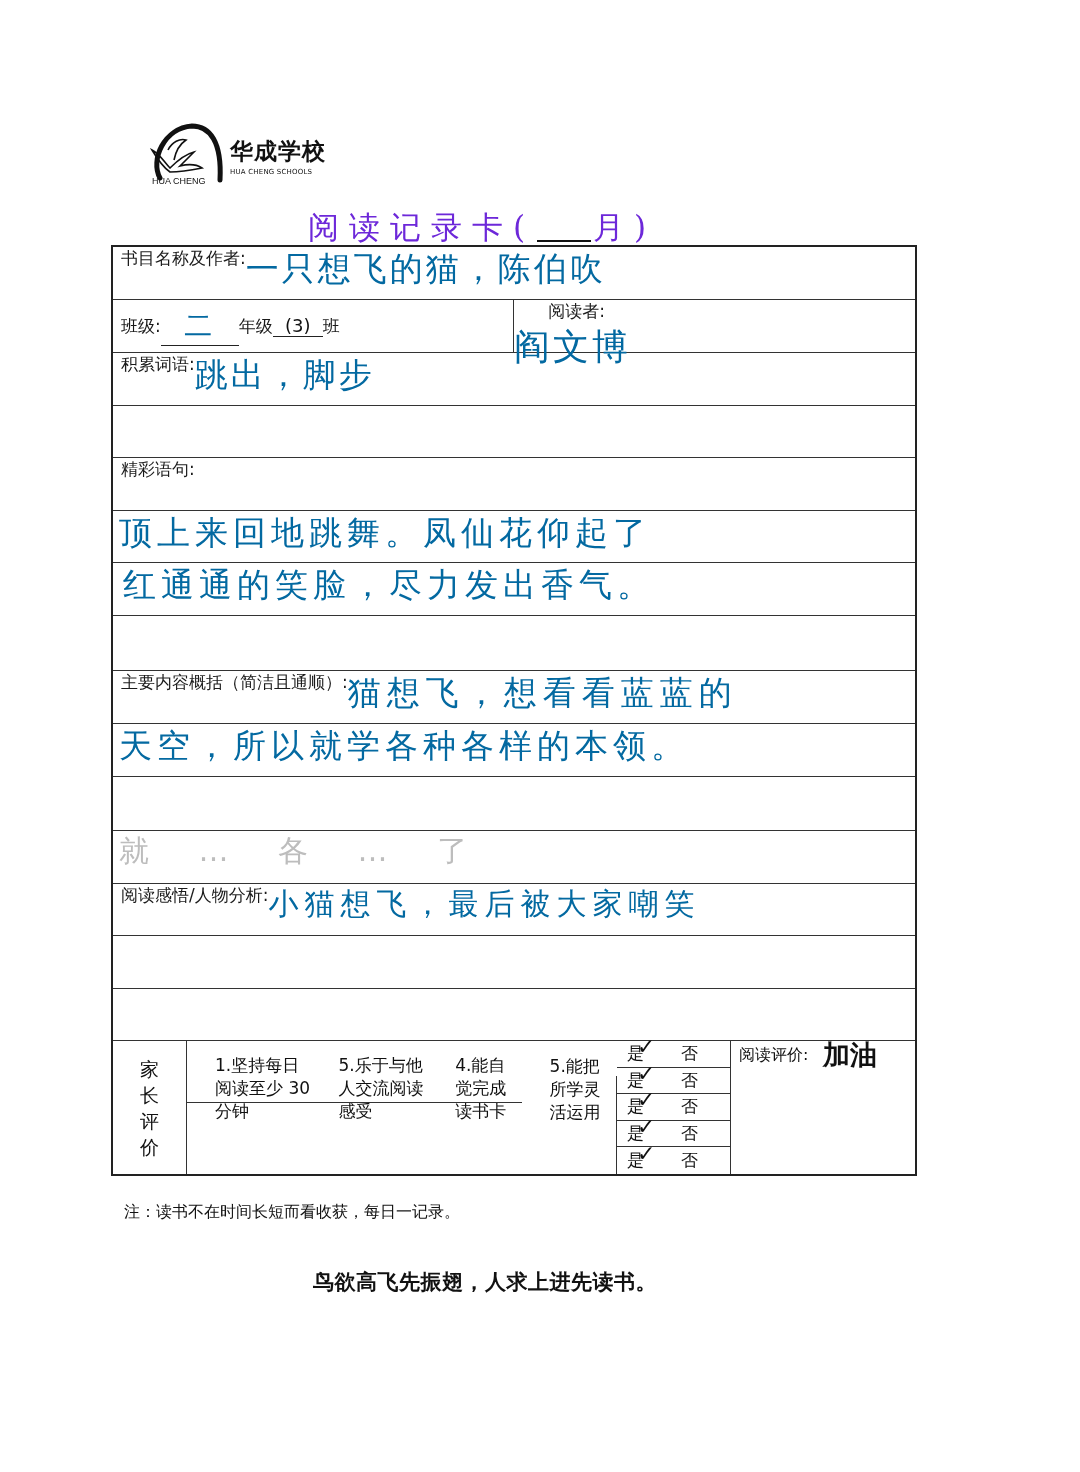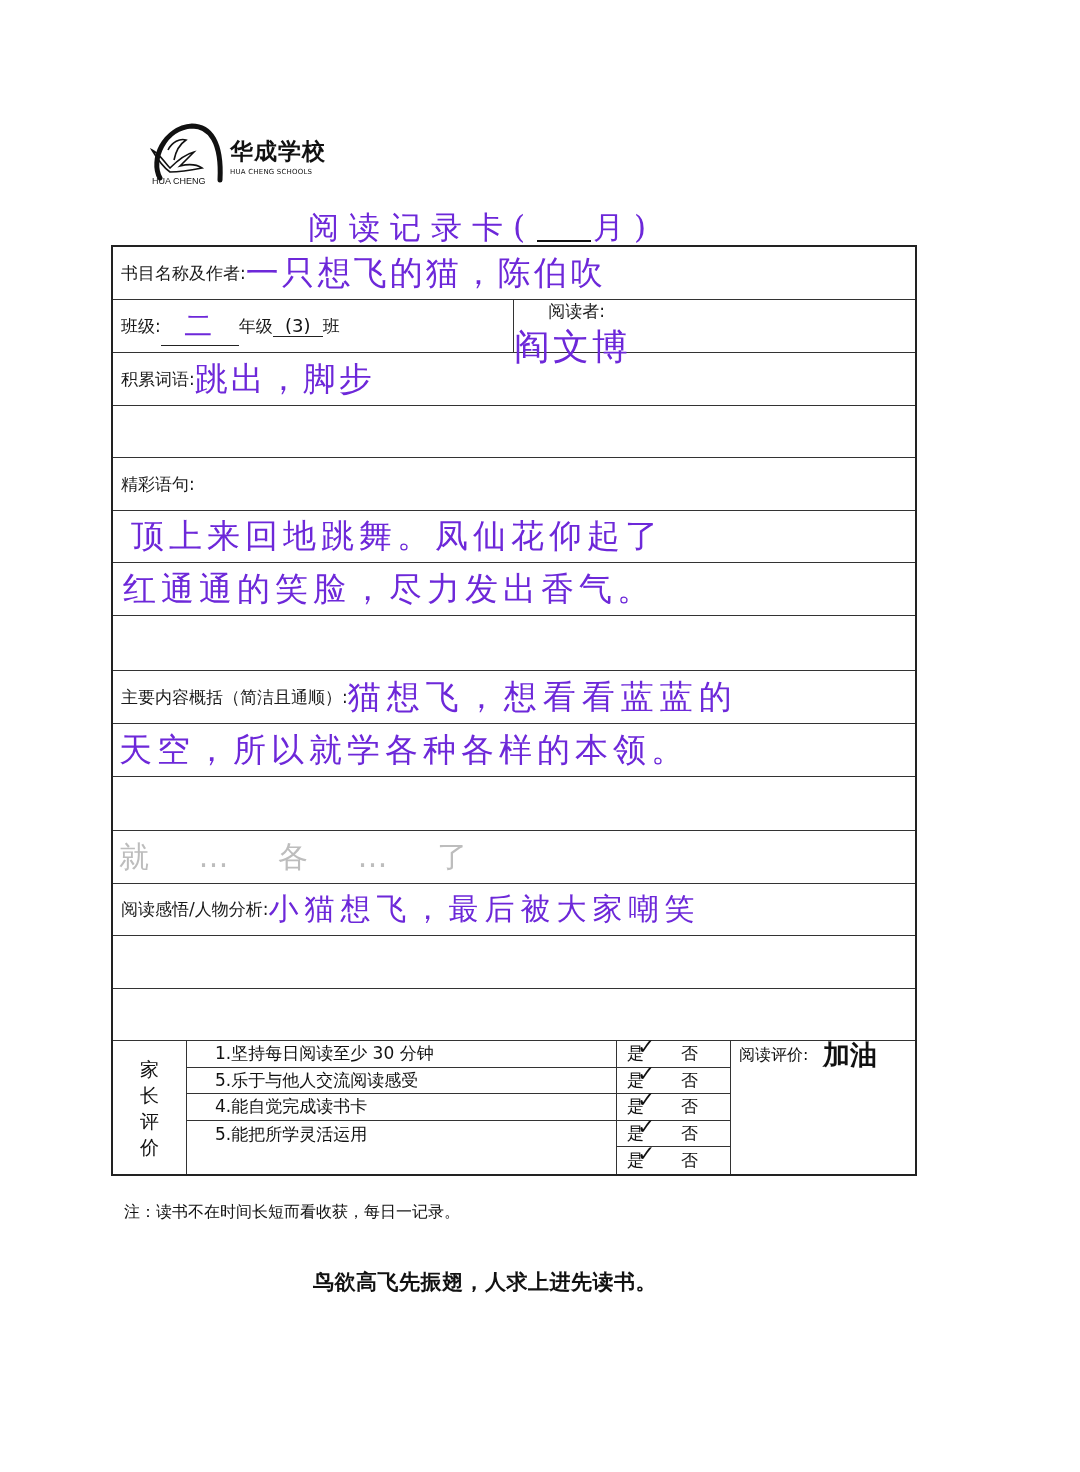--- a/index.html
+++ b/index.html
@@ -22,7 +22,7 @@
     .title .month-blank { display: inline-block; width: 54px; border-bottom: 2px solid #111; height: 26px; vertical-align: -4px; margin: 0 2px; }
 
     .card { position: absolute; left: 111px; top: 245px; width: 806px; border: 2px solid #222; box-sizing: border-box; }
-    .row { position: relative; border-bottom: 1.5px solid #333; box-sizing: border-box; display: flex; align-items: center; }
+    .row { position: relative; border-bottom: 1.5px solid #333; box-sizing: border-box; display: flex; align-items: flex-start; }
     .row:last-child { border-bottom: none; }
     .label { font-size: 17px; color: #1a1a1a; padding-left: 8px; white-space: nowrap; }
     .hand {

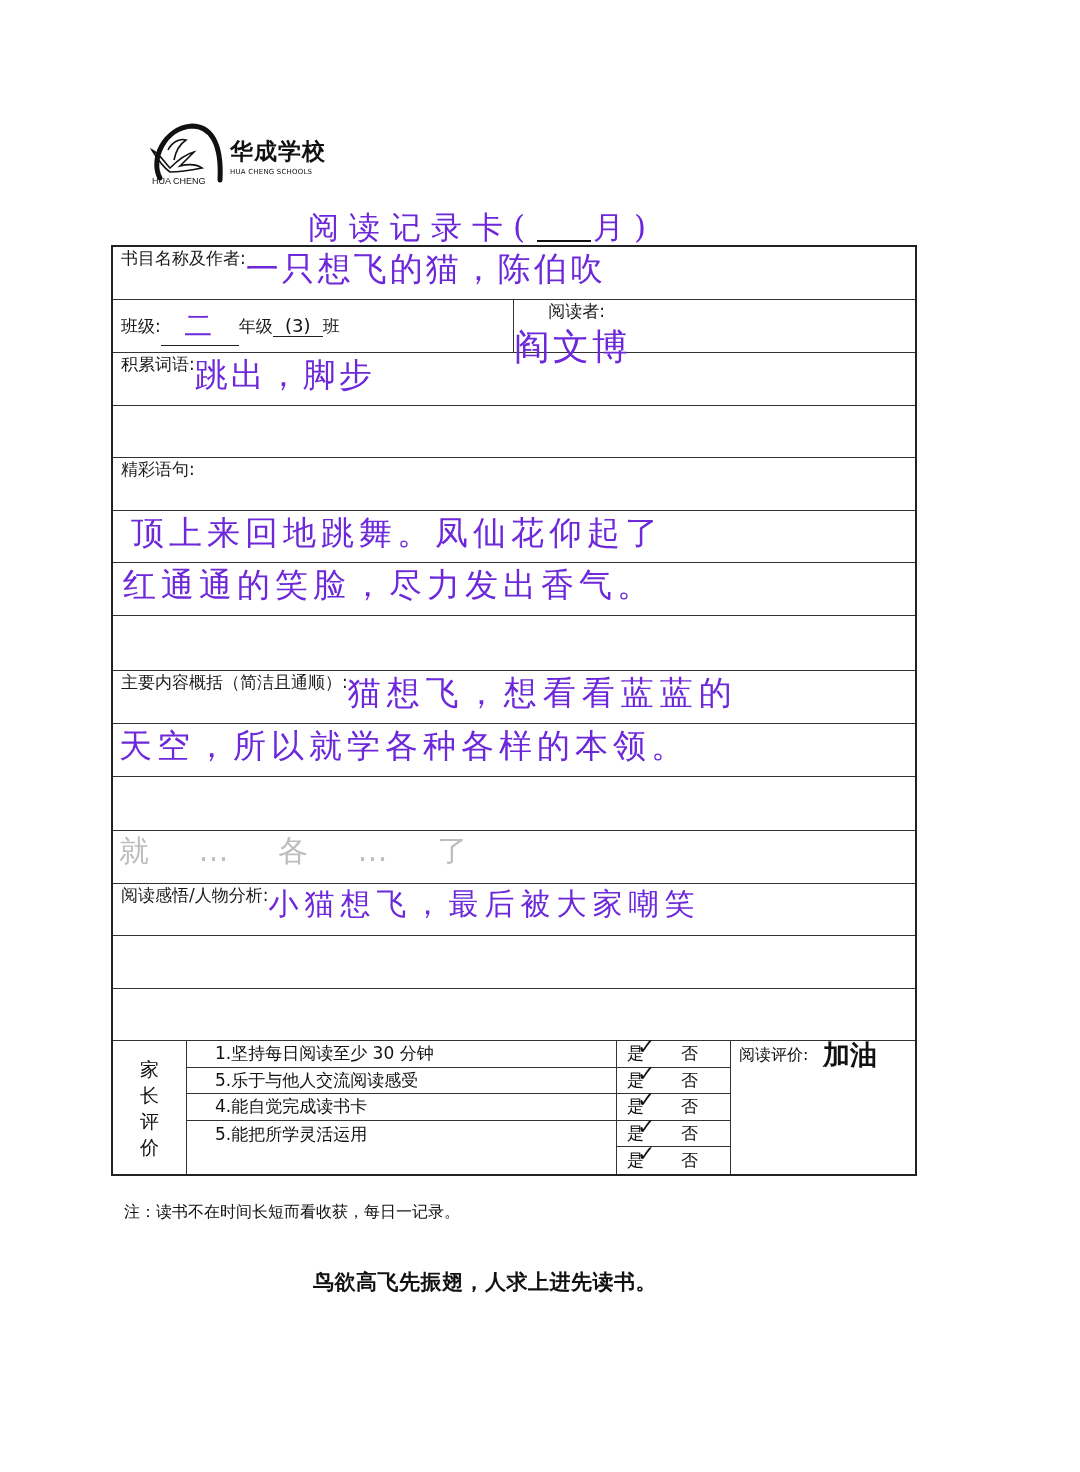--- a/index.html
+++ b/index.html
@@ -26,7 +26,7 @@
     .row:last-child { border-bottom: none; }
     .label { font-size: 17px; color: #1a1a1a; padding-left: 8px; white-space: nowrap; }
     .hand {
-      font-family: "DejaVu Sans", sans-serif; font-size: 33px; color: #6d28d9;
+      font-family: "DejaVu Sans", sans-serif; font-size: 33px; color: #0369a1;
       letter-spacing: 3px; white-space: nowrap; font-weight: normal;
     }
     .hand.faint { color: #bdbdbd; font-size: 30px; letter-spacing: 20px; }

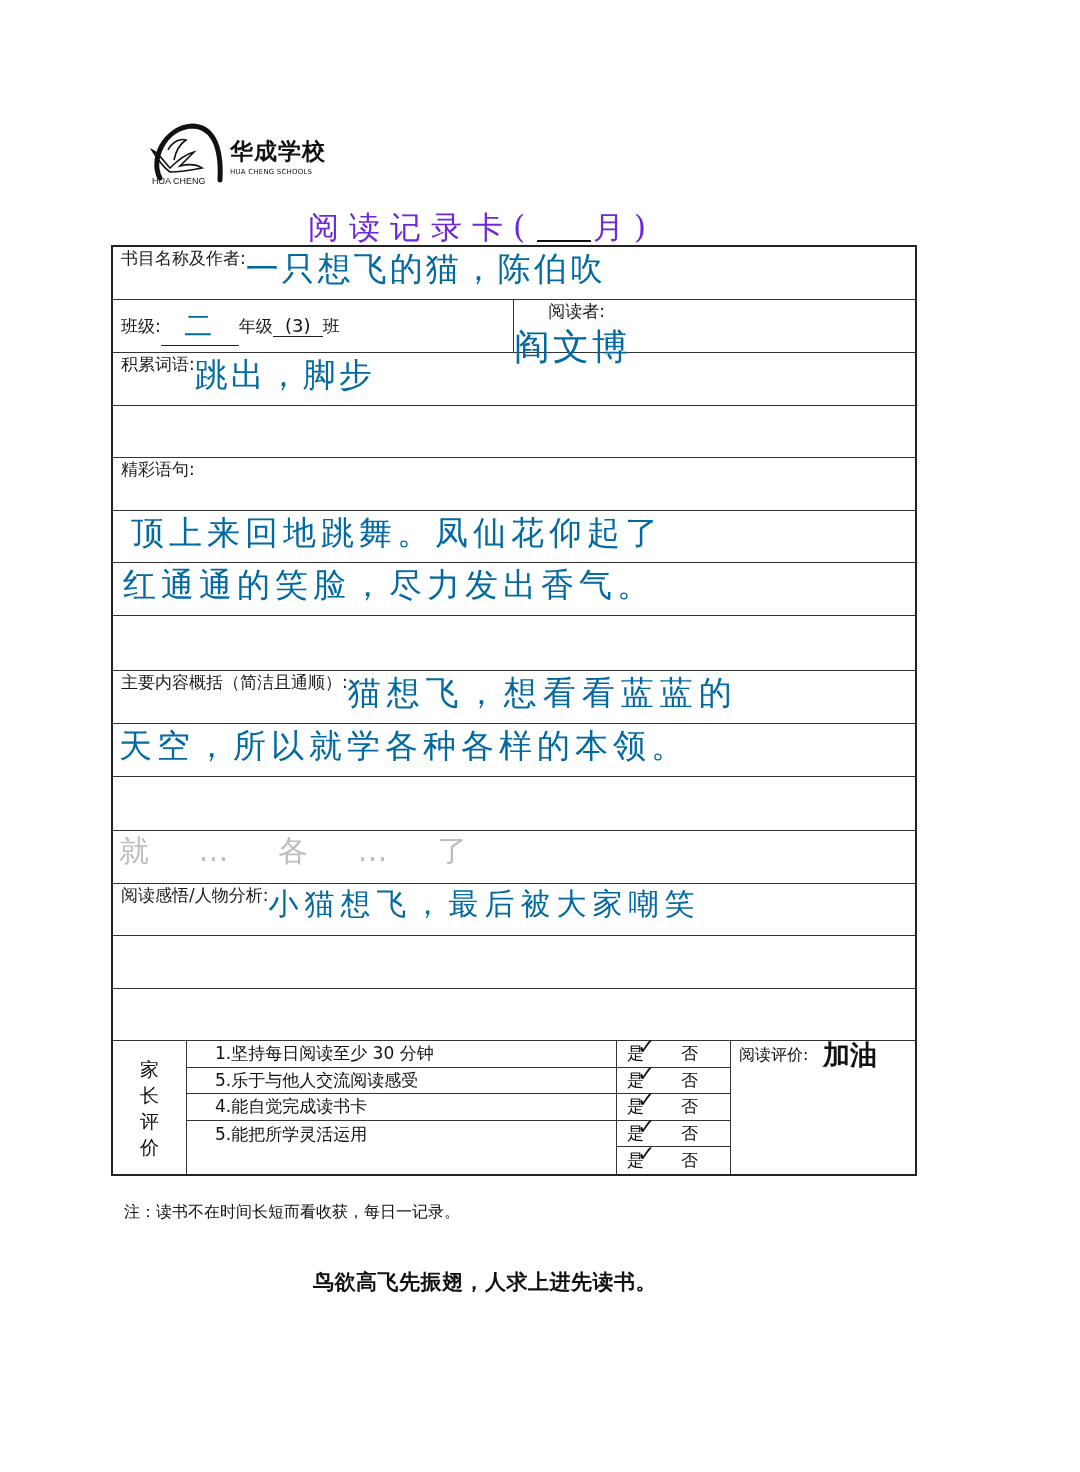--- a/index.html
+++ b/index.html
@@ -102,7 +102,7 @@
   <div class="row" style="height:53px">
     <span class="label">精彩语句:</span>
   </div>
-  <div class="row" style="height:52px;padding-left:18px">
+  <div class="row" style="height:52px;padding-left:6px">
     <span class="hand" style="letter-spacing:5px">顶上来回地跳舞。凤仙花仰起了</span>
   </div>
   <div class="row" style="height:53px;padding-left:10px">

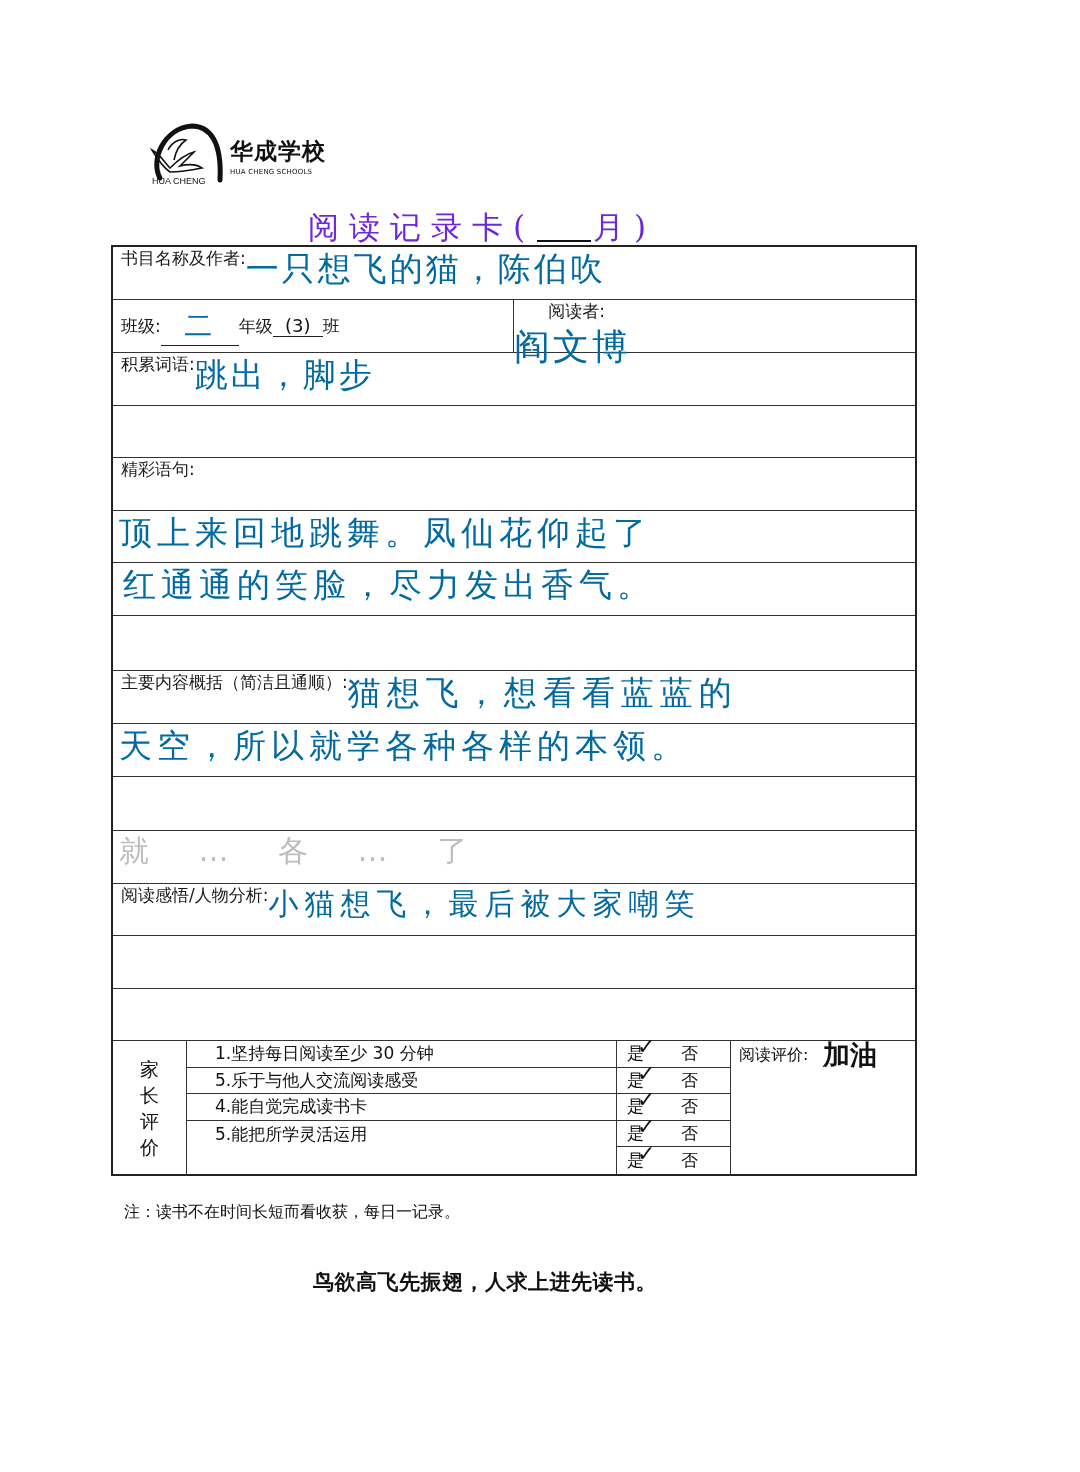--- a/index.html
+++ b/index.html
@@ -37,7 +37,7 @@
 
     .parent { position: relative; height: 133px; border-top: none; display: flex; }
     .parent-side { width: 73px; border-right: 1.5px solid #333; display: flex; flex-direction: column; align-items: center; justify-content: center; font-size: 19px; line-height: 26px; }
-    .parent-items { width: 429px; border-right: 1.5px solid #333; display: flex; flex-direction: column; }
+    .parent-items { width: 429px; border-right: 1.5px solid #333; display: flex; flex-direction: row; margin-top: 35px; }
     .parent-yn { width: 113px; border-right: 1.5px solid #333; display: flex; flex-direction: column; }
     .parent-eval { flex: 1; position: relative; }
     .pi { height: 26.6px; border-bottom: 1.5px solid #333; box-sizing: border-box; display: flex; align-items: center; padding-left: 28px; font-size: 17px; }

